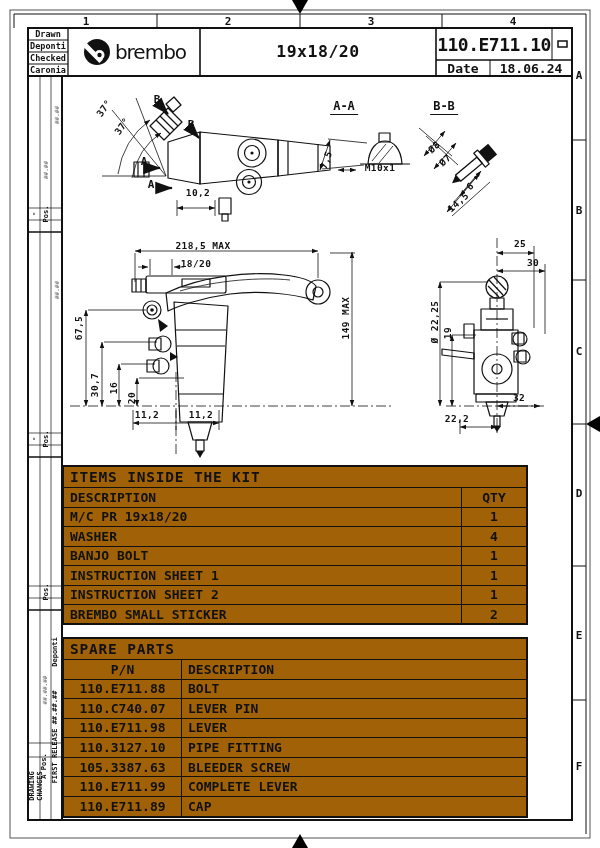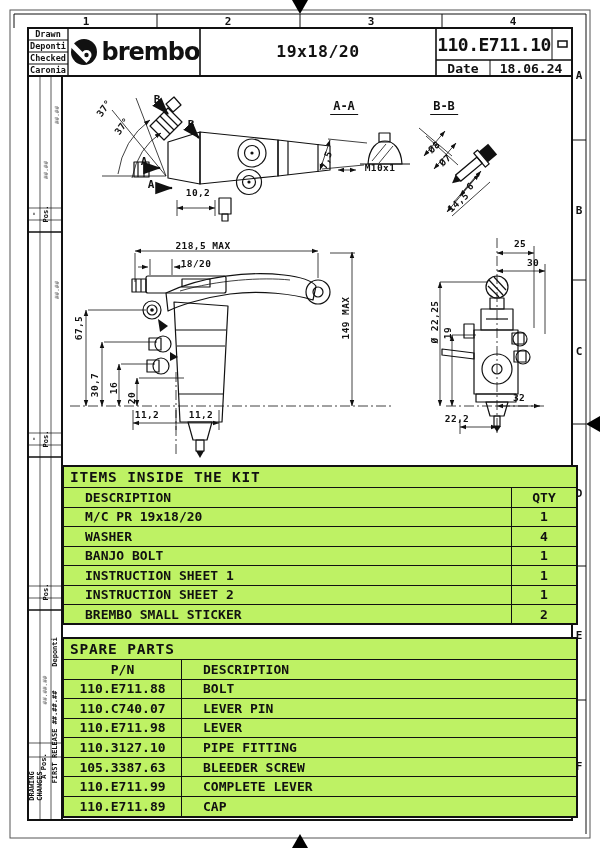--- a/index.html
+++ b/index.html
@@ -27,8 +27,8 @@
   .ttl2{font-size:16.5px;font-weight:bold;letter-spacing:.5px;}
   .logo-cell{position:absolute;left:68px;top:28px;width:132px;height:48px;
              display:flex;align-items:center;justify-content:center;gap:3px;}
-  .logo-word{font-family:"DejaVu Sans","Liberation Sans",sans-serif;font-weight:bold;
-             font-size:24px;letter-spacing:-1px;}
+  .logo-word{font-family:"DejaVu Sans","Liberation Sans",sans-serif;font-weight:normal;
+             font-size:20px;letter-spacing:-1px;}
   .title-cell{position:absolute;left:200px;top:28px;width:236px;height:48px;display:flex;
               flex-direction:column;align-items:center;justify-content:center;line-height:1.15;}
   .tbl{position:absolute;left:62px;width:516px;border:2px solid #111;box-sizing:border-box;

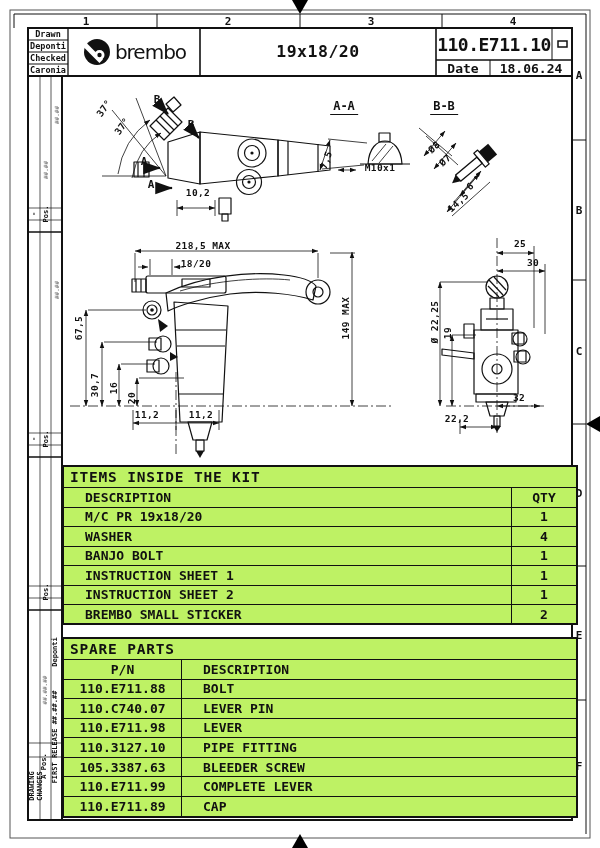--- a/index.html
+++ b/index.html
@@ -31,8 +31,8 @@
              font-size:20px;letter-spacing:-1px;}
   .title-cell{position:absolute;left:200px;top:28px;width:236px;height:48px;display:flex;
               flex-direction:column;align-items:center;justify-content:center;line-height:1.15;}
-  .tbl{position:absolute;left:62px;width:516px;border:2px solid #111;box-sizing:border-box;
-       background:#bef264;font-weight:bold;}
+  .tbl{position:absolute;left:62px;width:466px;border:2px solid #111;box-sizing:border-box;
+       background:#a16207;font-weight:bold;}
   .tbl .title{height:20px;display:flex;align-items:center;padding-left:6px;
               font-size:14.5px;letter-spacing:.8px;box-sizing:border-box;}
   .tbl .hdr,.tbl .row{display:flex;border-top:1.3px solid #111;box-sizing:border-box;}

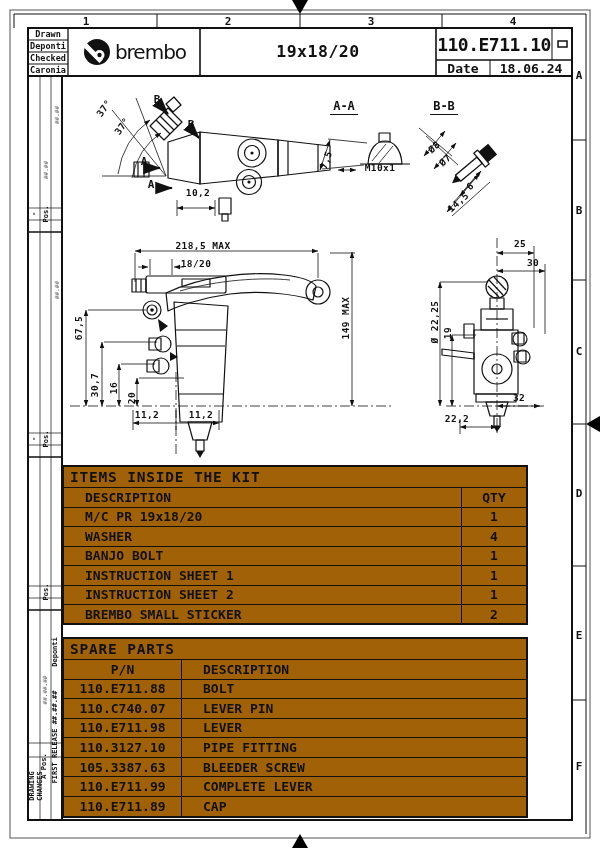--- a/index.html
+++ b/index.html
@@ -38,7 +38,7 @@
   .tbl .hdr,.tbl .row{display:flex;border-top:1.3px solid #111;box-sizing:border-box;}
   .kit .hdr{height:19.5px;}.kit .row{height:19.5px;}
   .spare .hdr{height:19.5px;justify-content:center;}.spare .row{height:19.6px;}
-  .cd{flex:1;display:flex;align-items:center;padding-left:21px;font-size:13px;}
+  .cd{flex:1;display:flex;align-items:center;padding-left:6px;font-size:13px;}
   .cq{width:65px;border-left:1.3px solid #111;display:flex;align-items:center;
       justify-content:center;font-size:13px;box-sizing:border-box;}
   .cp{width:118px;border-right:1.3px solid #111;display:flex;align-items:center;

